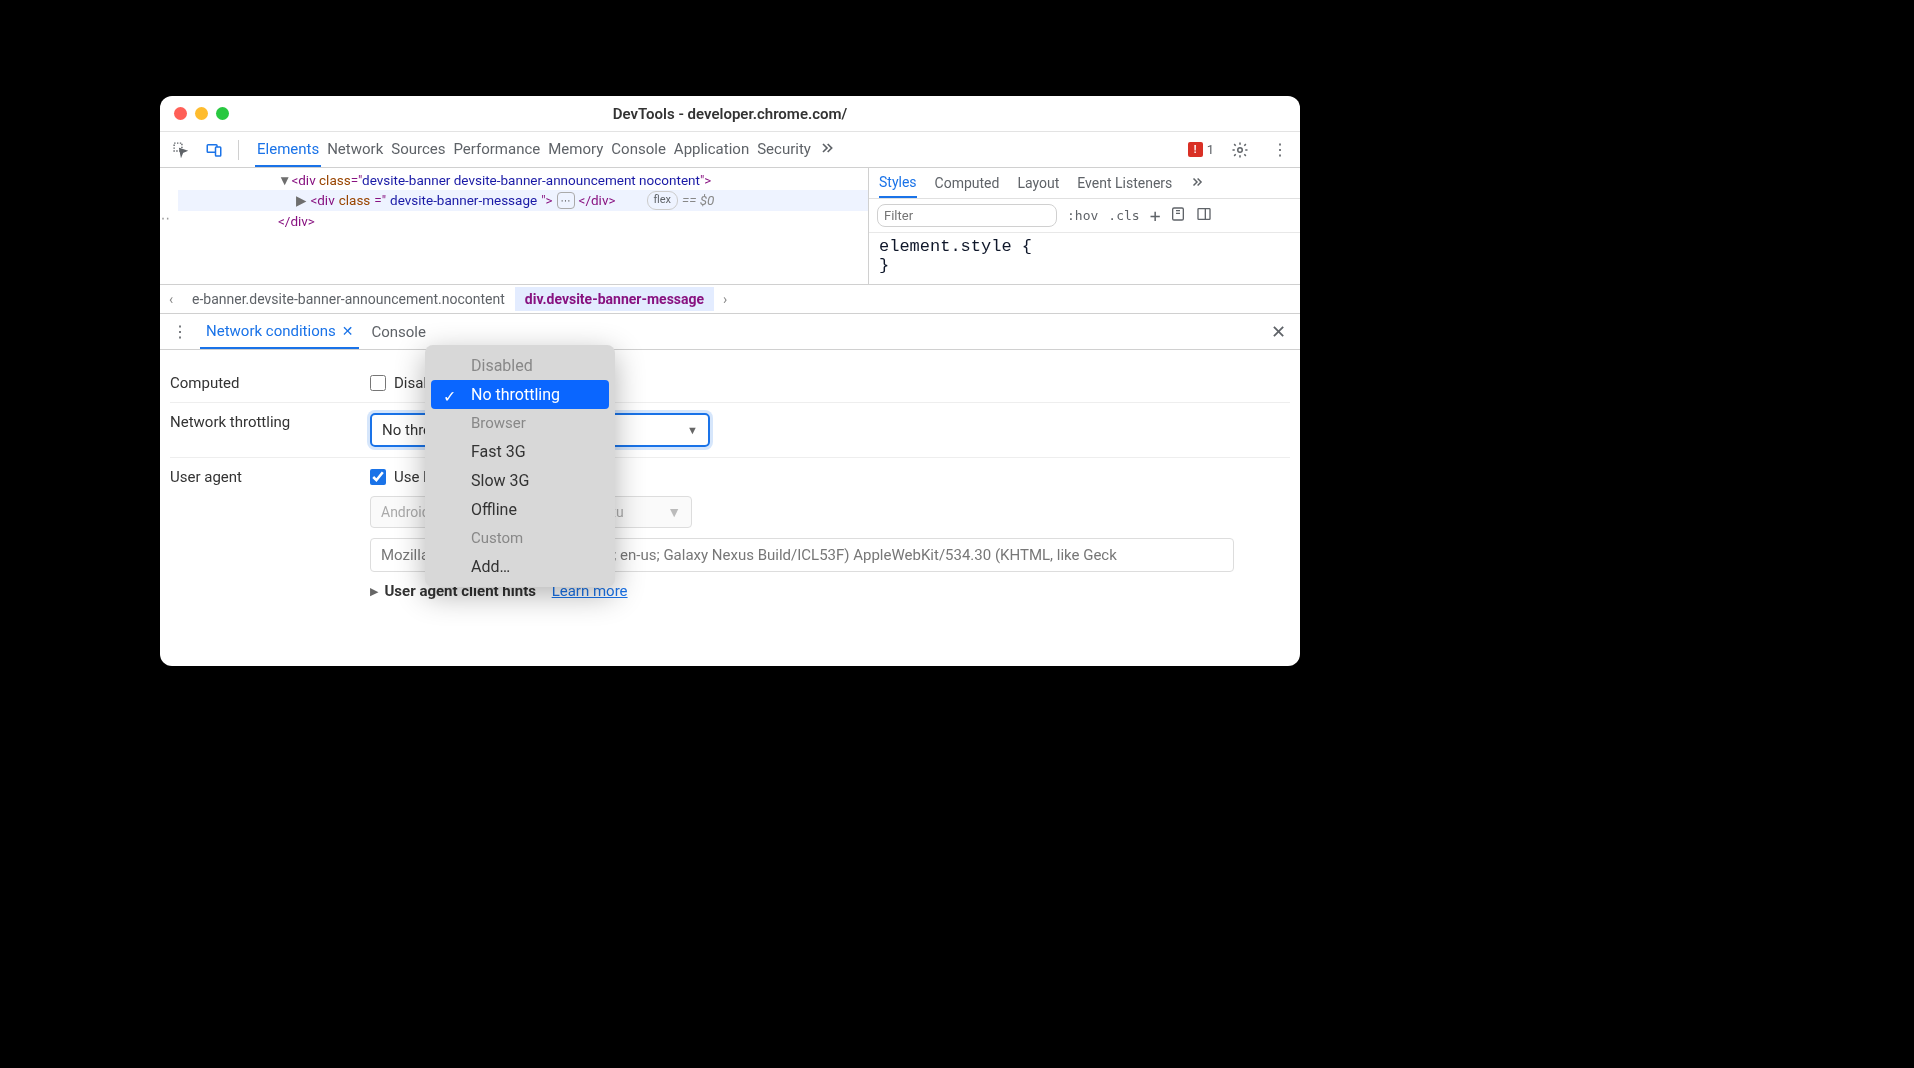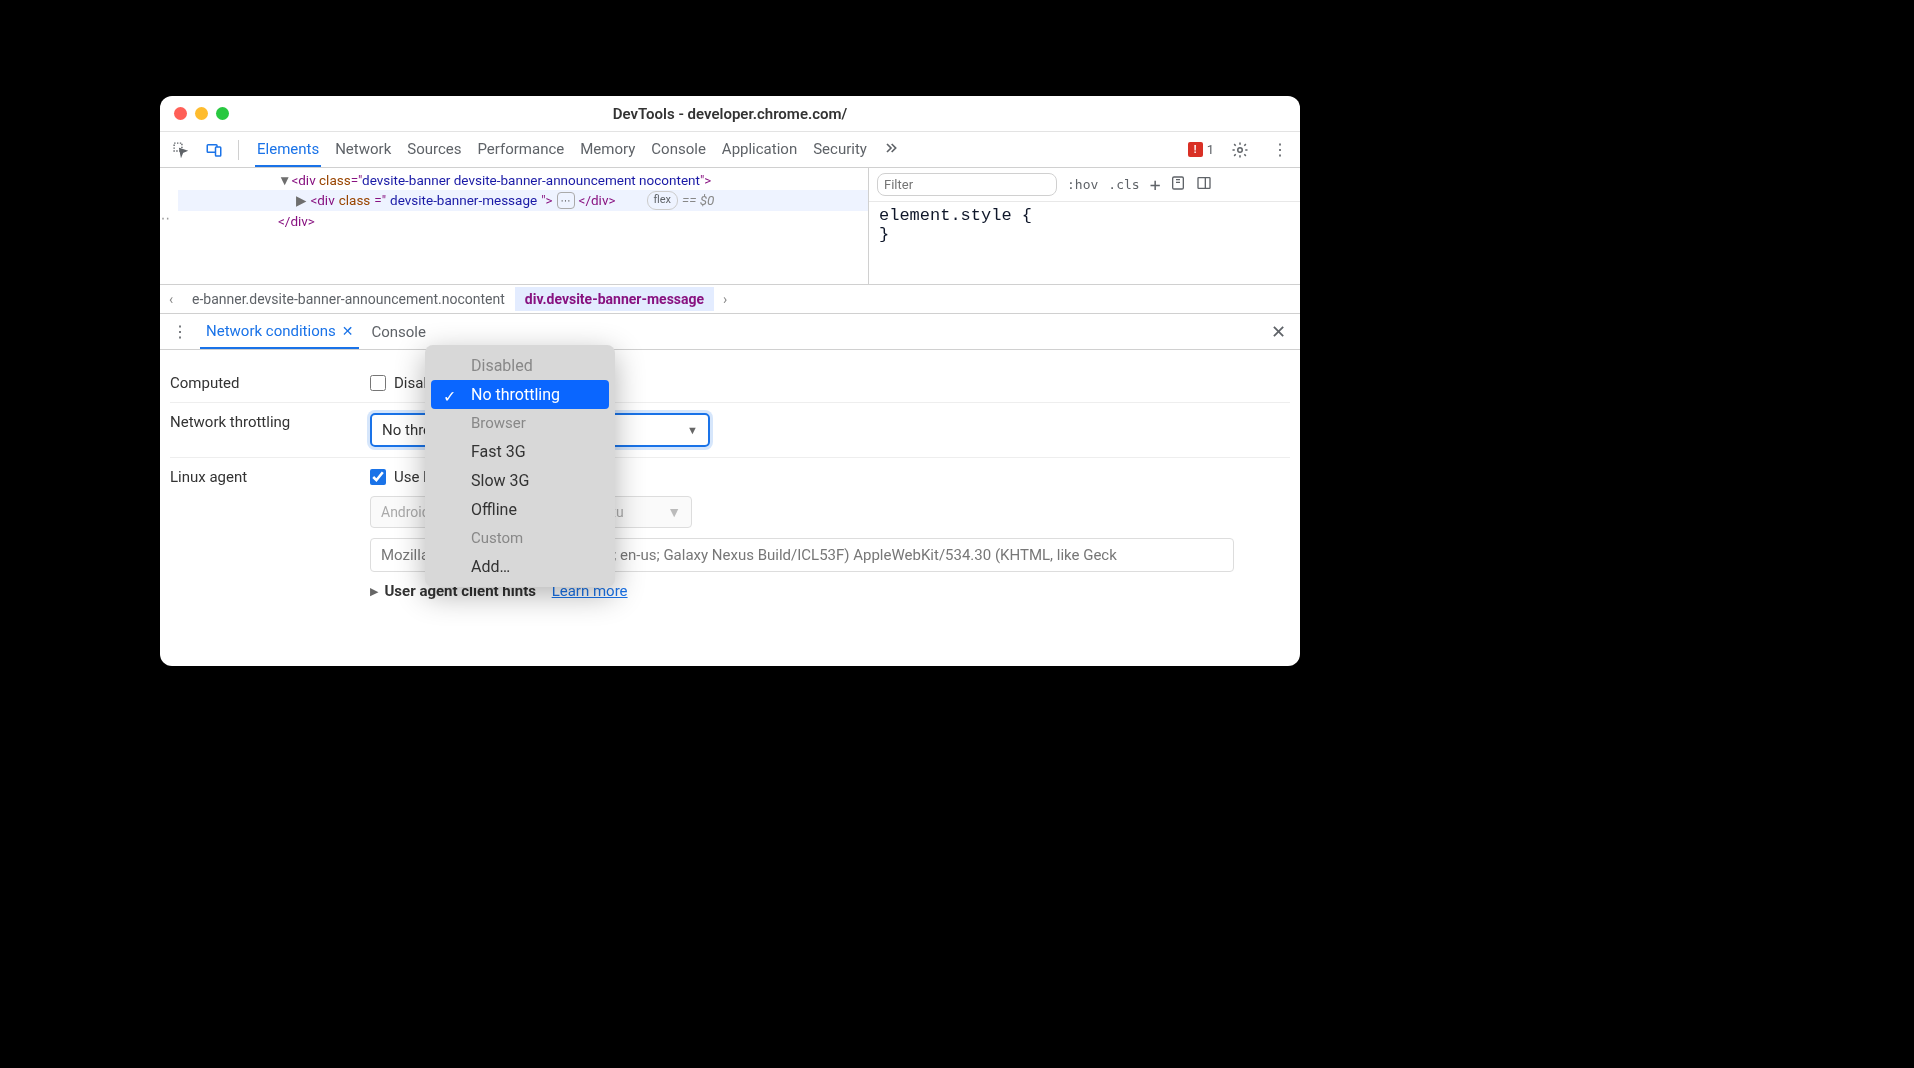--- a/index.html
+++ b/index.html
@@ -14,7 +14,7 @@
   .title { position: absolute; left: 50%; transform: translateX(-50%); font-size: 15px; font-weight: 600; color: #333; }
   .toolbar { height: 36px; display: flex; align-items: center; border-bottom: 1px solid #d0d0d0; padding: 0 6px; gap: 6px; }
   .icon-btn { width: 28px; height: 28px; display: flex; align-items: center; justify-content: center; color: #5f6368; border-radius: 4px; }
-  .tabs-main { display: flex; gap: 12px; margin-left: 6px; }
+  .tabs-main { display: flex; gap: 4px; margin-left: 6px; }
   .tab { font-size: 15px; color: #5f6368; padding: 7px 2px; cursor: pointer; }
   .tab.active { color: #1a73e8; border-bottom: 2px solid #1a73e8; }
   .toolbar-right { margin-left: auto; display: flex; align-items: center; gap: 12px; }

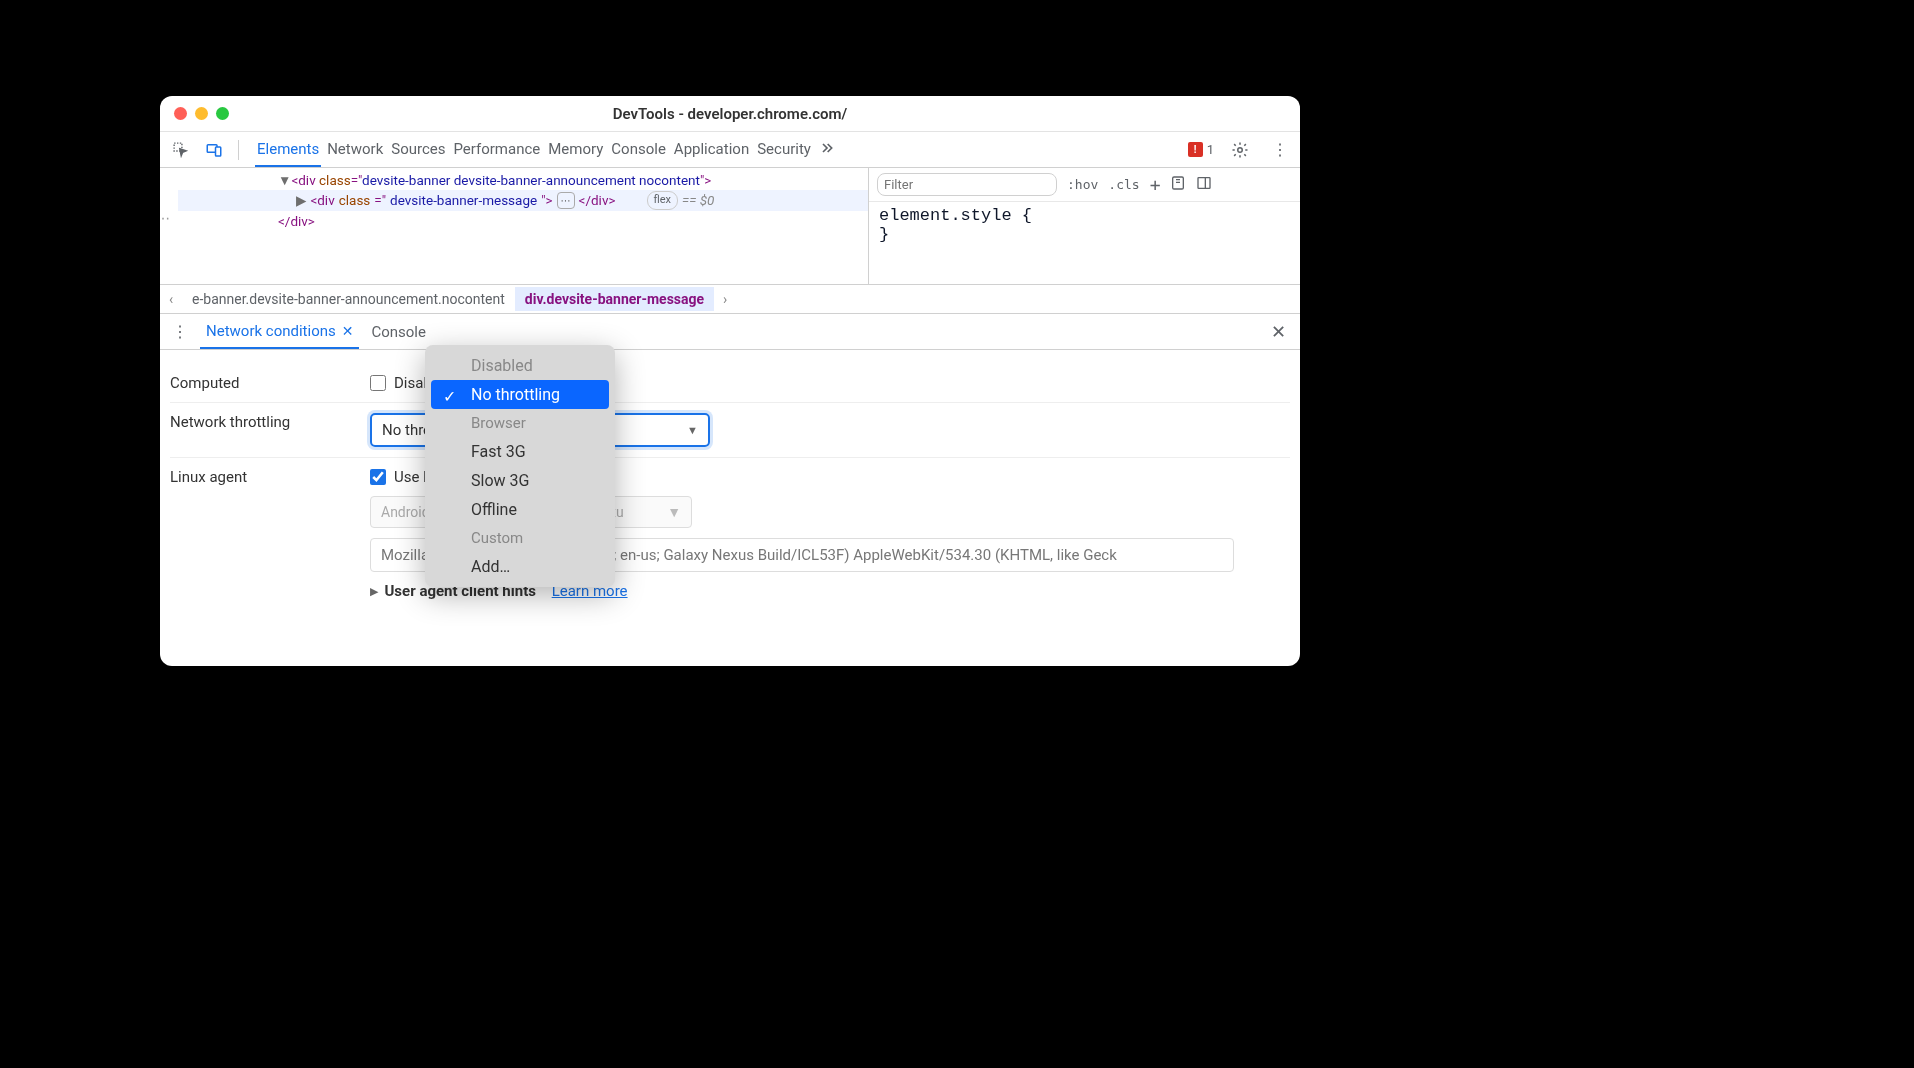--- a/index.html
+++ b/index.html
@@ -152,6 +152,17 @@
     </div>
 
     <div class="styles-right">
+      <div class="styles-tabs">
+        <div class="styles-tab active">Styles</div>
+        <div class="styles-tab">Computed</div>
+        <div class="styles-tab">Layout</div>
+        <div class="styles-tab">Event Listeners</div>
+        <div class="styles-tab">
+          <svg width="14" height="14" viewBox="0 0 24 24" stroke="#5f6368" stroke-width="2.5" fill="none">
+              <path d="M6 6l6 6-6 6M13 6l6 6-6 6"></path>
+            </svg>
+        </div>
+      </div>
       <div class="styles-tools">
         <input class="filter-input" placeholder="Filter" style="">
         <span class="style-tok">:hov</span>

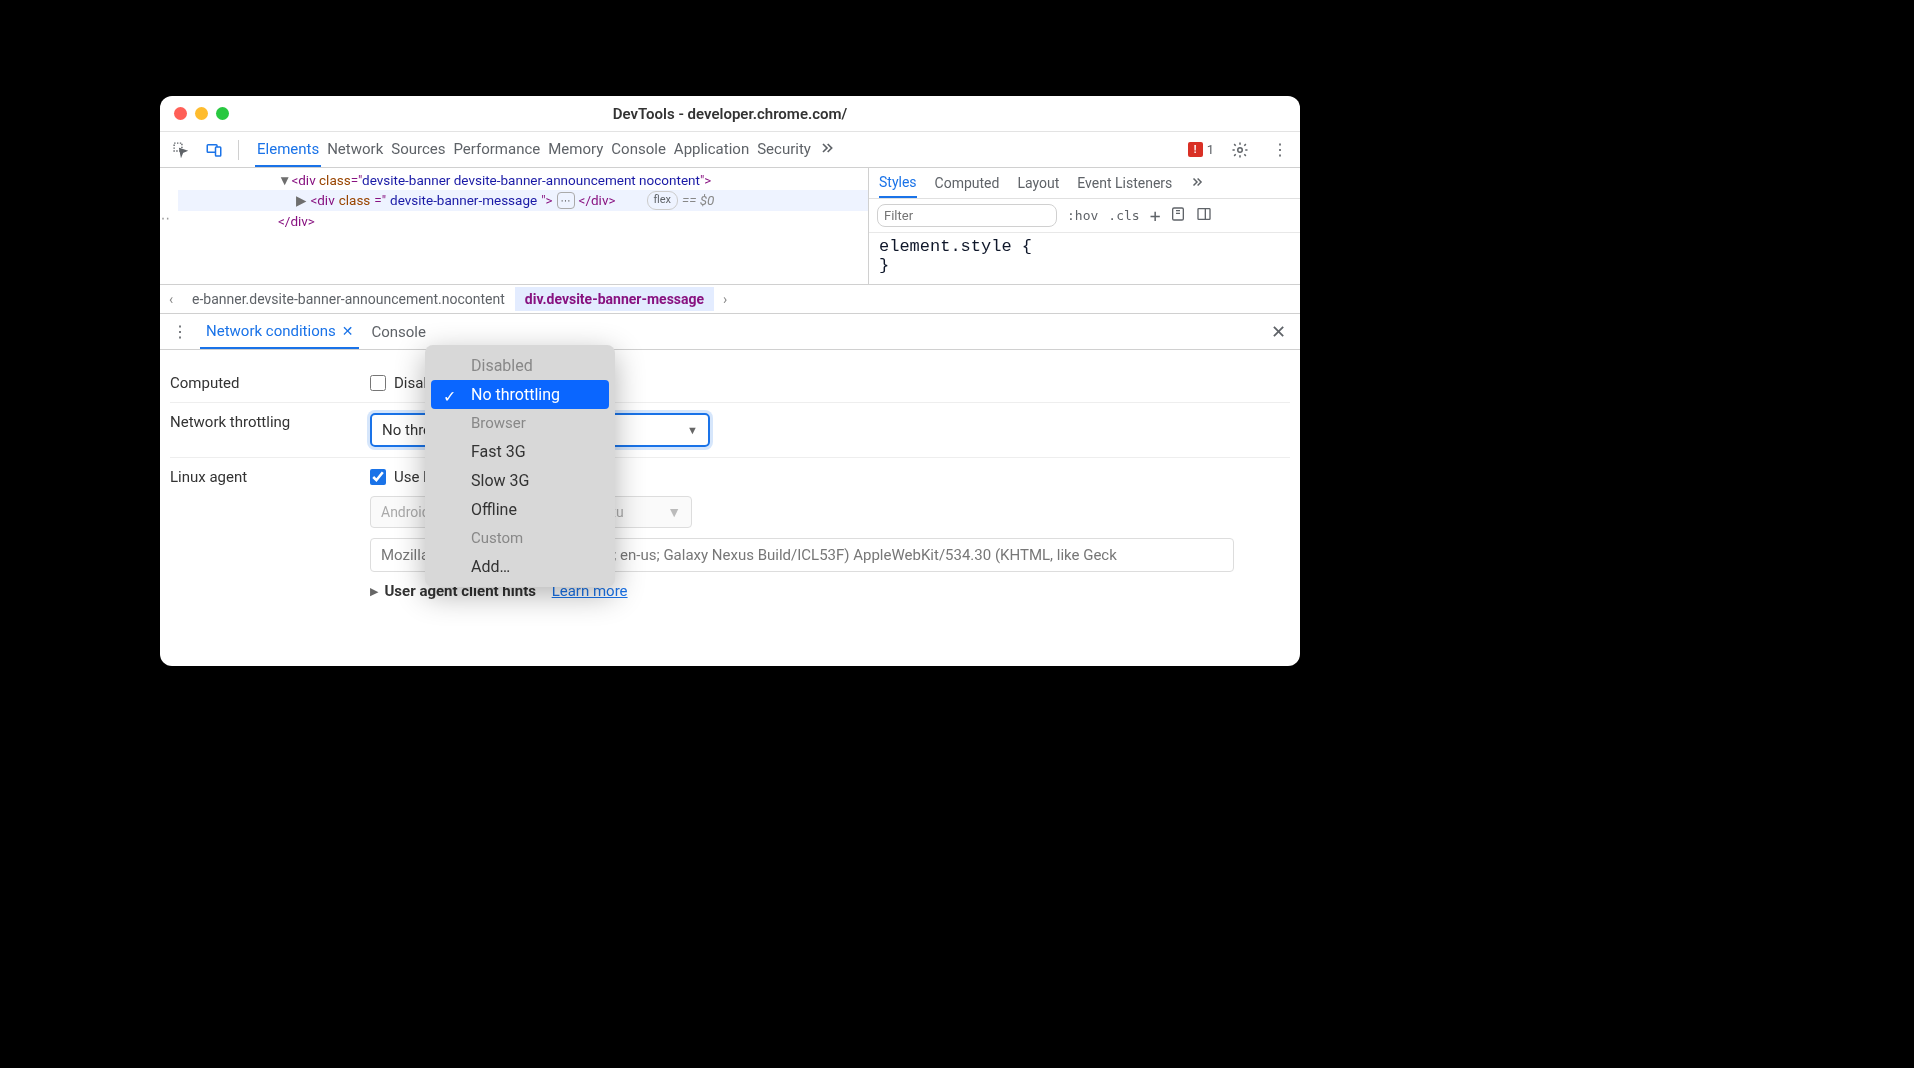--- a/index.html
+++ b/index.html
@@ -220,7 +220,7 @@
     </div>
 
     <div class="form-row noborder" style="flex-direction:row;">
-      <div class="form-label-col">Linux agent</div>
+      <div class="form-label-col">User agent</div>
       <div class="form-ctrl-col" style="display:flex;flex-direction:column;gap:10px;">
         <div class="chk-row">
           <input type="checkbox" class="chk" checked="" style="">

